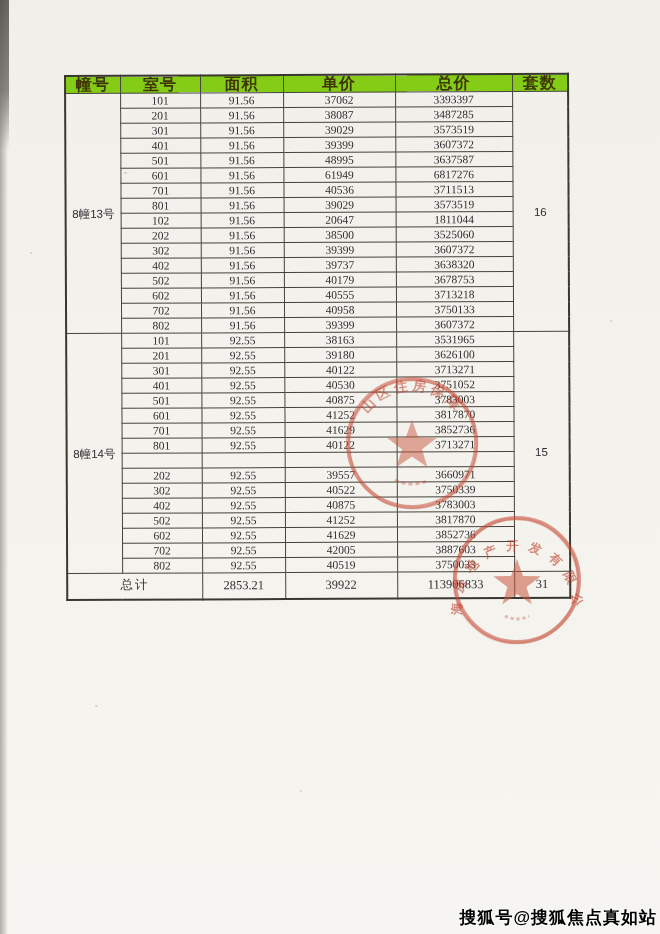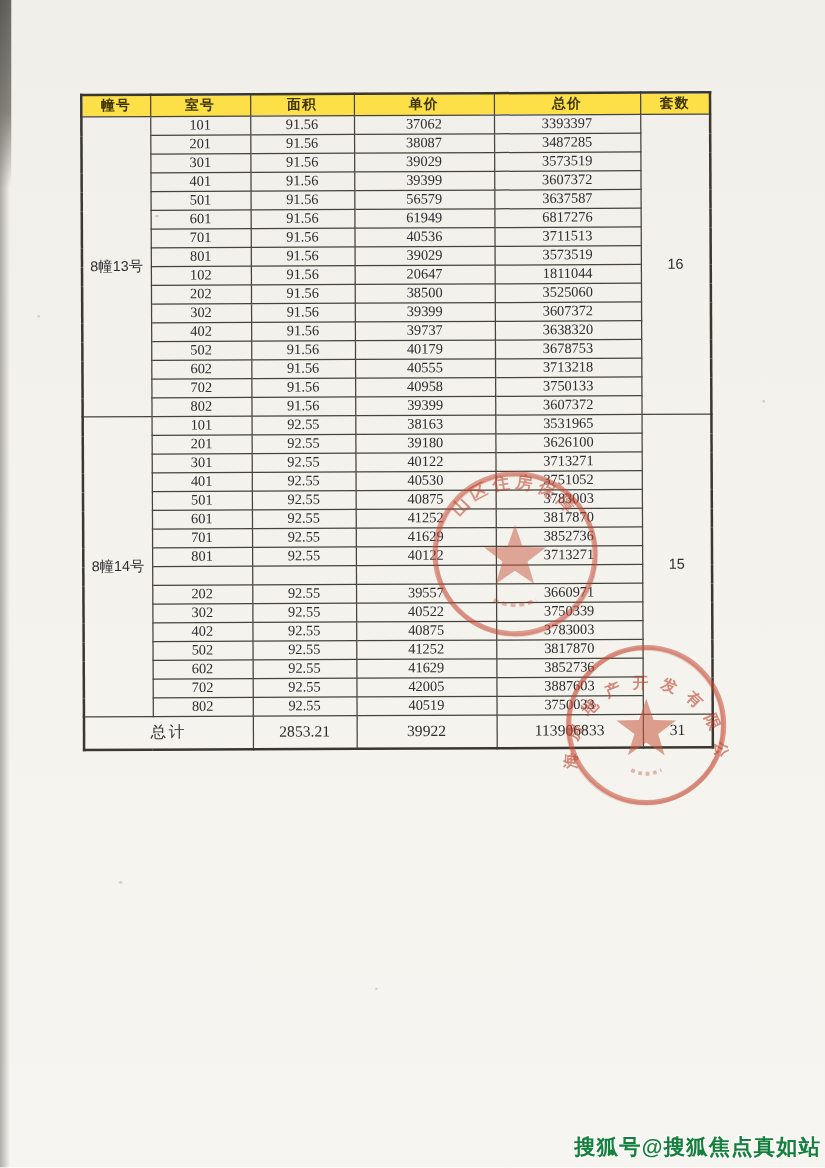--- a/index.html
+++ b/index.html
@@ -24,7 +24,7 @@
     border:1px solid #45433c;padding:0 2px;text-align:center;vertical-align:middle;
     font-size:11.5px;color:#2e2d31;height:14px;line-height:14px;overflow:hidden;white-space:nowrap;}
   table.price th{
-    background:#fde047;color:#3f3500;font-weight:bold;font-size:11px;height:16px;
+    background:#84cc16;color:#3f3500;font-weight:bold;font-size:16px;height:16px;
     font-family:"Liberation Sans", sans-serif;letter-spacing:1px;}
   td.bcell,td.ccell{font-family:"Liberation Sans", sans-serif;font-size:12px;color:#2c2b2f;}
   tr.total td{height:25px;line-height:25px;font-size:12.5px;}

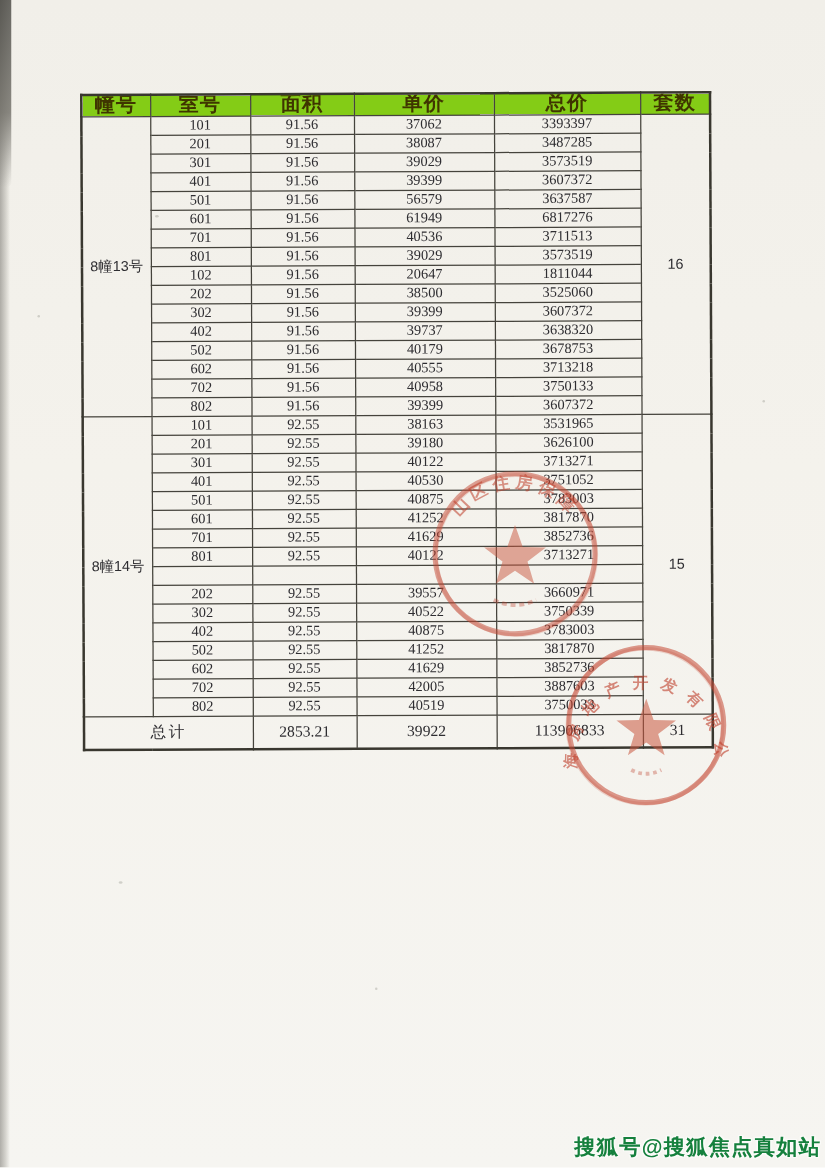--- a/index.html
+++ b/index.html
@@ -104,7 +104,7 @@
         <tr>
           <td>501</td>
           <td>91.56</td>
-          <td>56579</td>
+          <td>48995</td>
           <td>3637587</td>
         </tr>
         <tr>

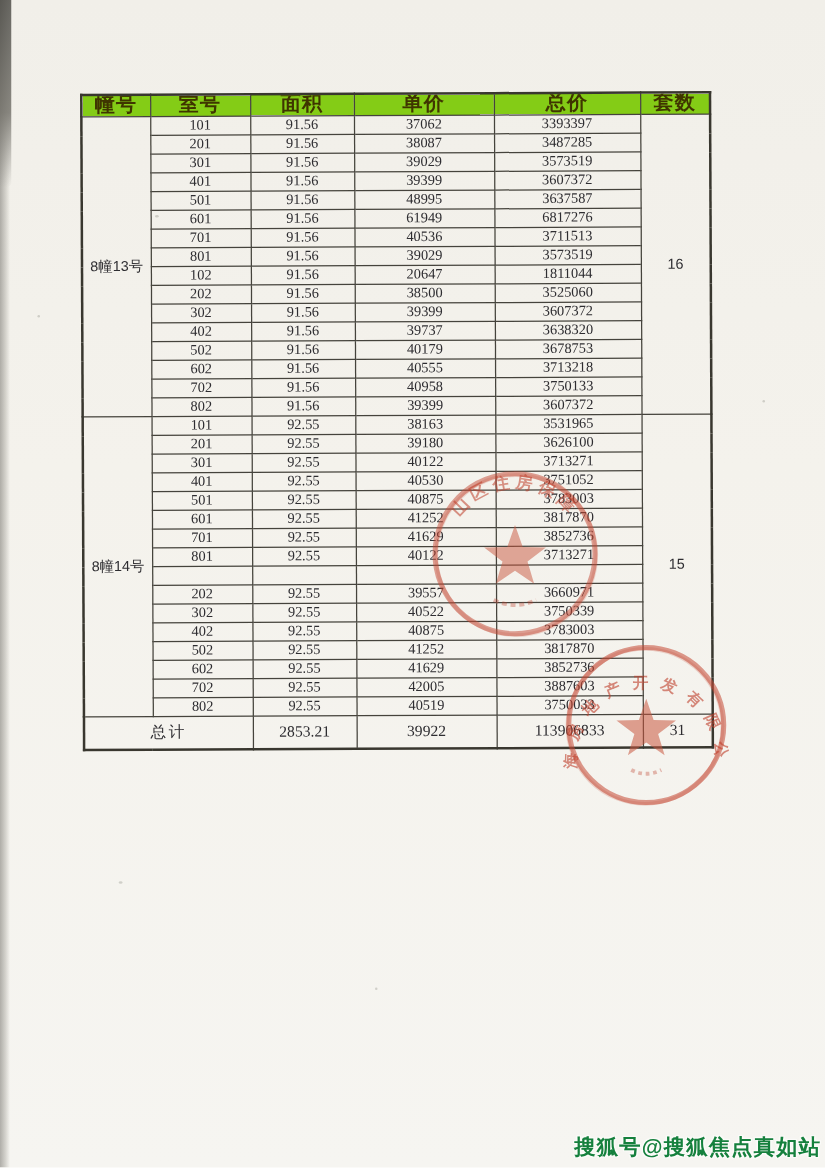--- a/index.html
+++ b/index.html
@@ -28,7 +28,7 @@
     font-family:"Liberation Sans", sans-serif;letter-spacing:1px;}
   td.bcell,td.ccell{font-family:"Liberation Sans", sans-serif;font-size:12px;color:#2c2b2f;}
   tr.total td{height:25px;line-height:25px;font-size:12.5px;}
-  tr.total td.tlabel{font-family:Liberation Sans, sans-serif;letter-spacing:2px;}
+  tr.total td.tlabel{font-family:Liberation Mono, monospace;letter-spacing:2px;}
 
   
   .stamp{position:absolute;pointer-events:none;filter:blur(0.35px);}

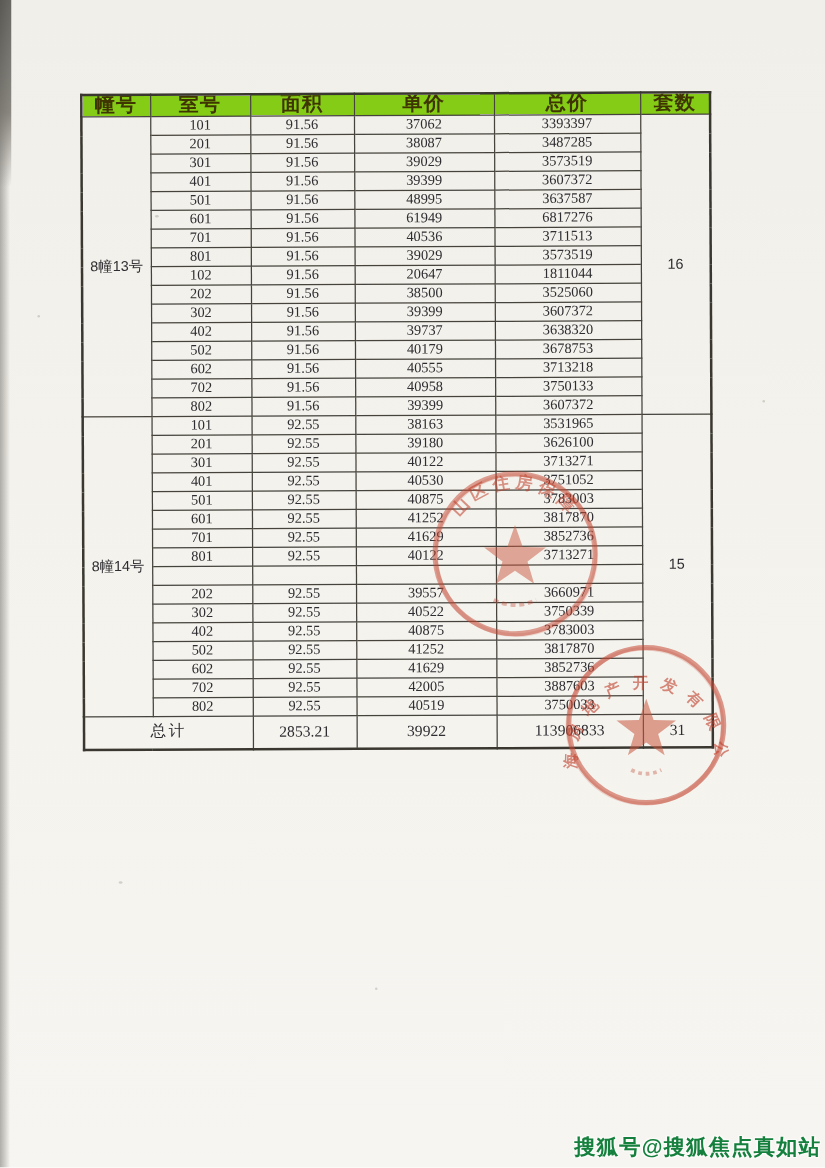--- a/index.html
+++ b/index.html
@@ -38,7 +38,7 @@
   .watermark{
     position:absolute;right:3px;bottom:5px;
     font-family:"Liberation Sans", sans-serif;font-weight:bold;font-size:17px;
-    letter-spacing:1px;color:#15803d;
+    letter-spacing:1px;color:#000000;
     text-shadow:-1px -1px 0 #fbfbf9,1px -1px 0 #fbfbf9,-1px 1px 0 #fbfbf9,1px 1px 0 #fbfbf9,0 0 3px #ffffff;
   }
 </style>

